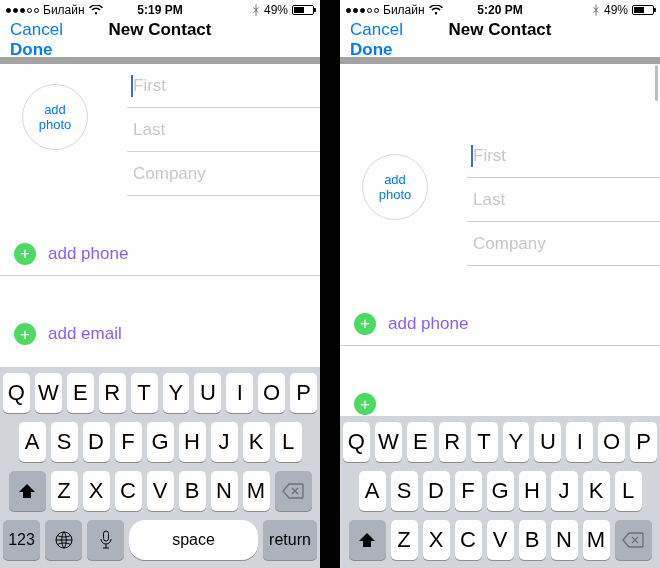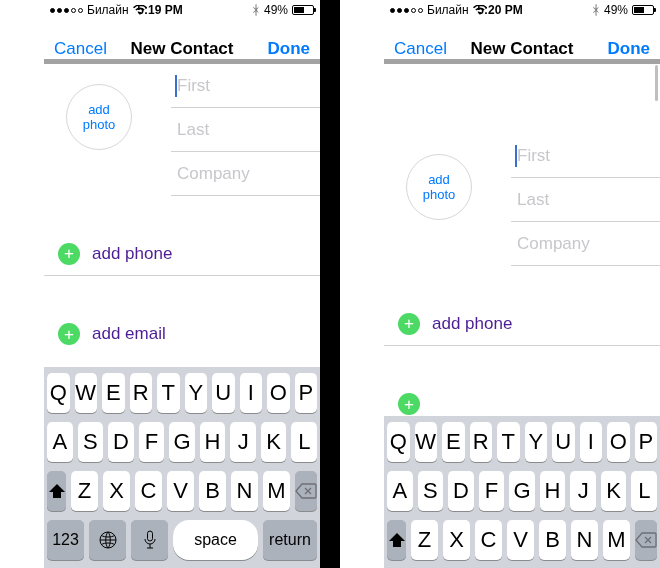--- a/index.html
+++ b/index.html
@@ -5,7 +5,7 @@
   * { box-sizing: border-box; margin: 0; padding: 0; font-family: -apple-system, "Helvetica Neue", Helvetica, Arial, sans-serif; }
   body { background: #000; overflow: hidden; width: 660px; height: 568px; }
   .stage { position: relative; width: 660px; height: 568px; }
-  .phone { position: absolute; top: 0; width: 320px; height: 568px; background: #fff; overflow: hidden; padding-left: 44px; }
+  .phone { position: absolute; top: 0; width: 320px; height: 568px; background: #fff; overflow: hidden; }
   .phone-left { left: 0; }
   .phone-right { left: 340px; }
   

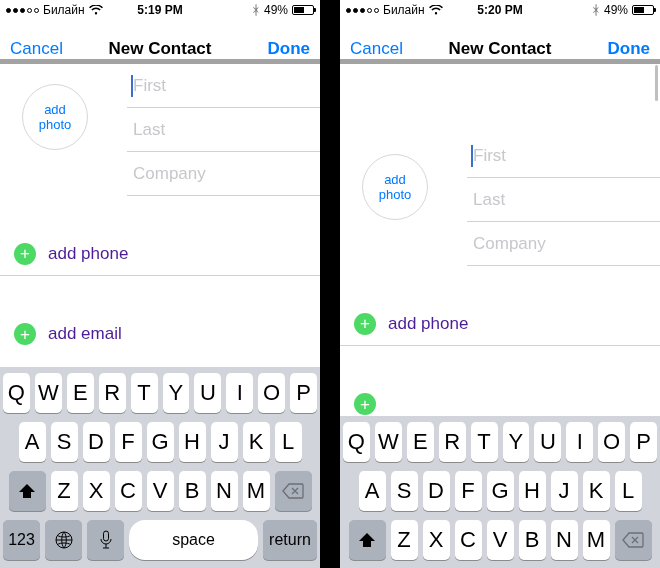--- a/index.html
+++ b/index.html
@@ -21,7 +21,7 @@
   .batt-body::after{content:"";position:absolute; right:-3px; top:2px; width:2px; height:4px; background:#000; border-radius:0 1px 1px 0;}
   .batt-fill{ position:absolute; left:1px; top:1px; bottom:1px; width:48%; background:#000;}
   
-  .navbar { height:44px; border-bottom:5px solid #a3a3a3; display:flex; align-items:flex-end; justify-content:space-between; padding:0 10px; position:relative;}
+  .navbar { height:44px; border-bottom:7px solid #a3a3a3; display:flex; align-items:flex-start; justify-content:space-between; padding:0 10px; position:relative;flex-direction:column;}
   .nav-btn { color:#007aff; font-size:17px; font-weight:400;}
   .nav-done{ font-weight:600;}
   .nav-title{ position:absolute; left:0; right:0; text-align:center; font-size:17px; font-weight:600;}

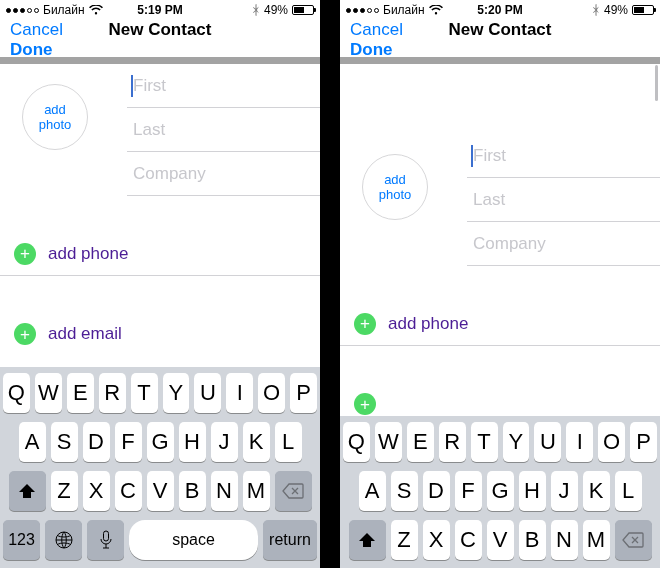--- a/index.html
+++ b/index.html
@@ -34,7 +34,7 @@
   .cursor { width:2px; height:22px; background:#3b6fcf; position:absolute; left:4px;}
   .action-row { height:44px; border-bottom:1px solid #d2d2d6; display:flex; align-items:center; padding-left:14px; gap:12px;}
   .plus{ width:22px; height:22px; border-radius:50%; background:#4cd964; display:flex; align-items:center; justify-content:center; color:#fff; font-size:17px; line-height:1;}
-  .action-label{ color:#4c1d95; font-size:17px;}
+  .action-label{ color:#8b5cf6; font-size:17px;}
   .gap { height:36px;}
   
   .scrollind{ position:absolute; right:2px; top:1px; width:3px; height:36px; background:#bfbfc2; border-radius:2px;}

